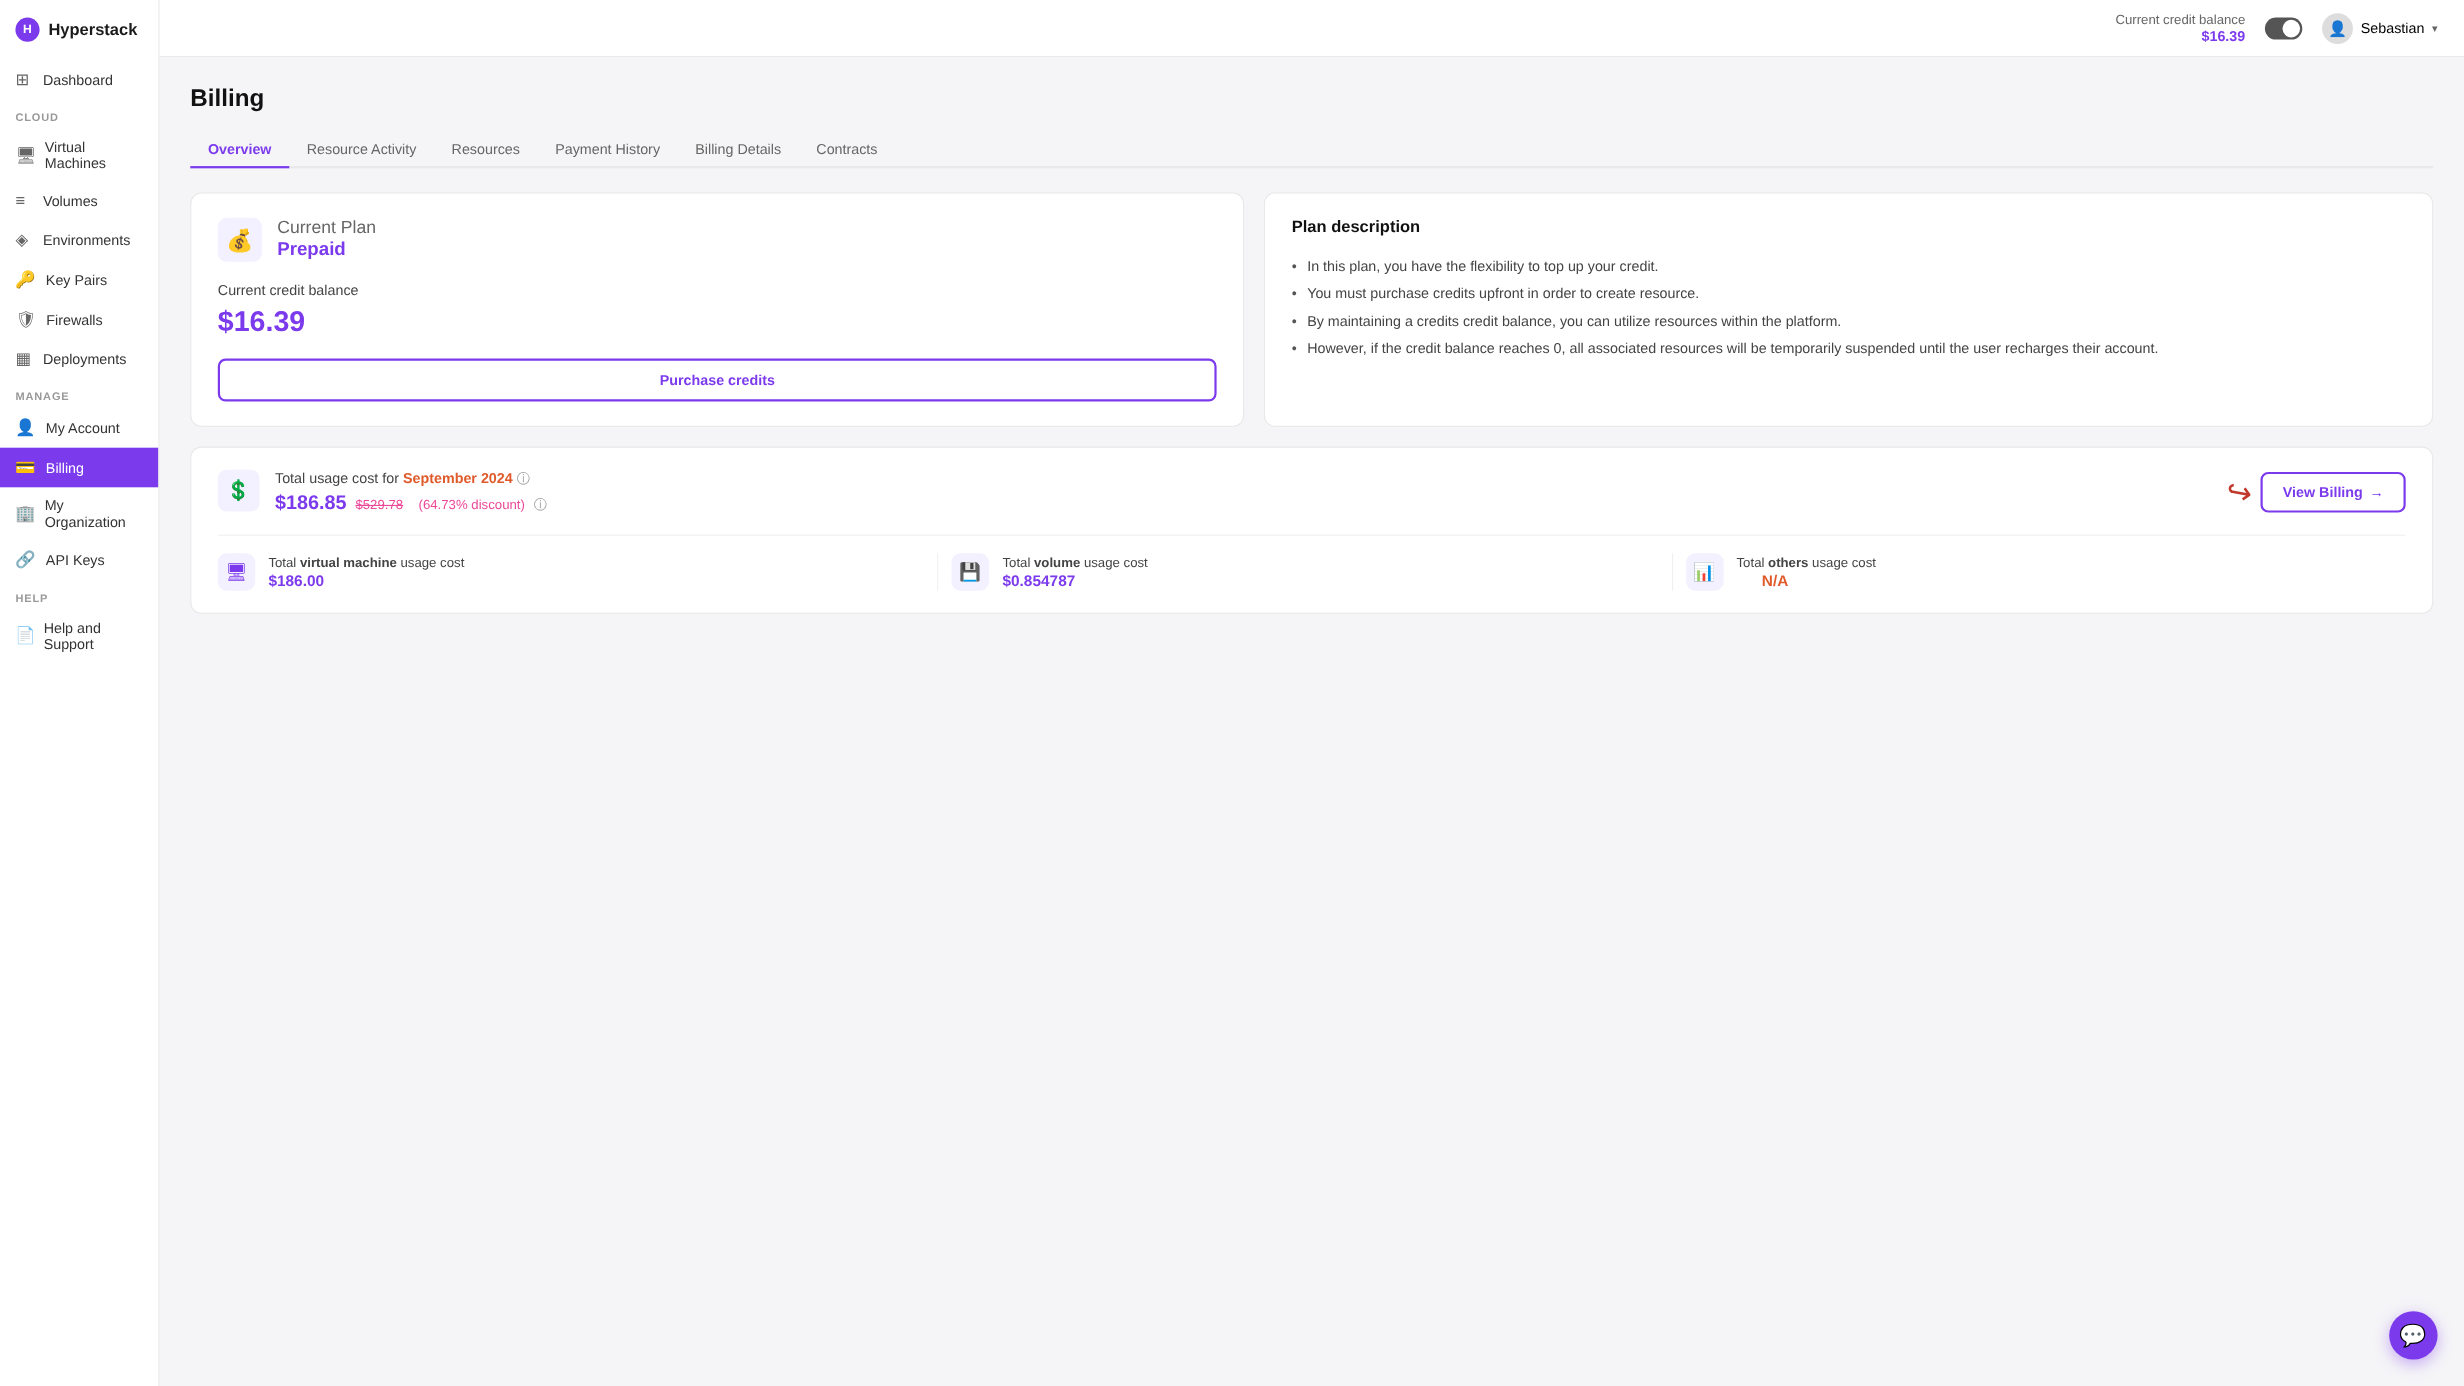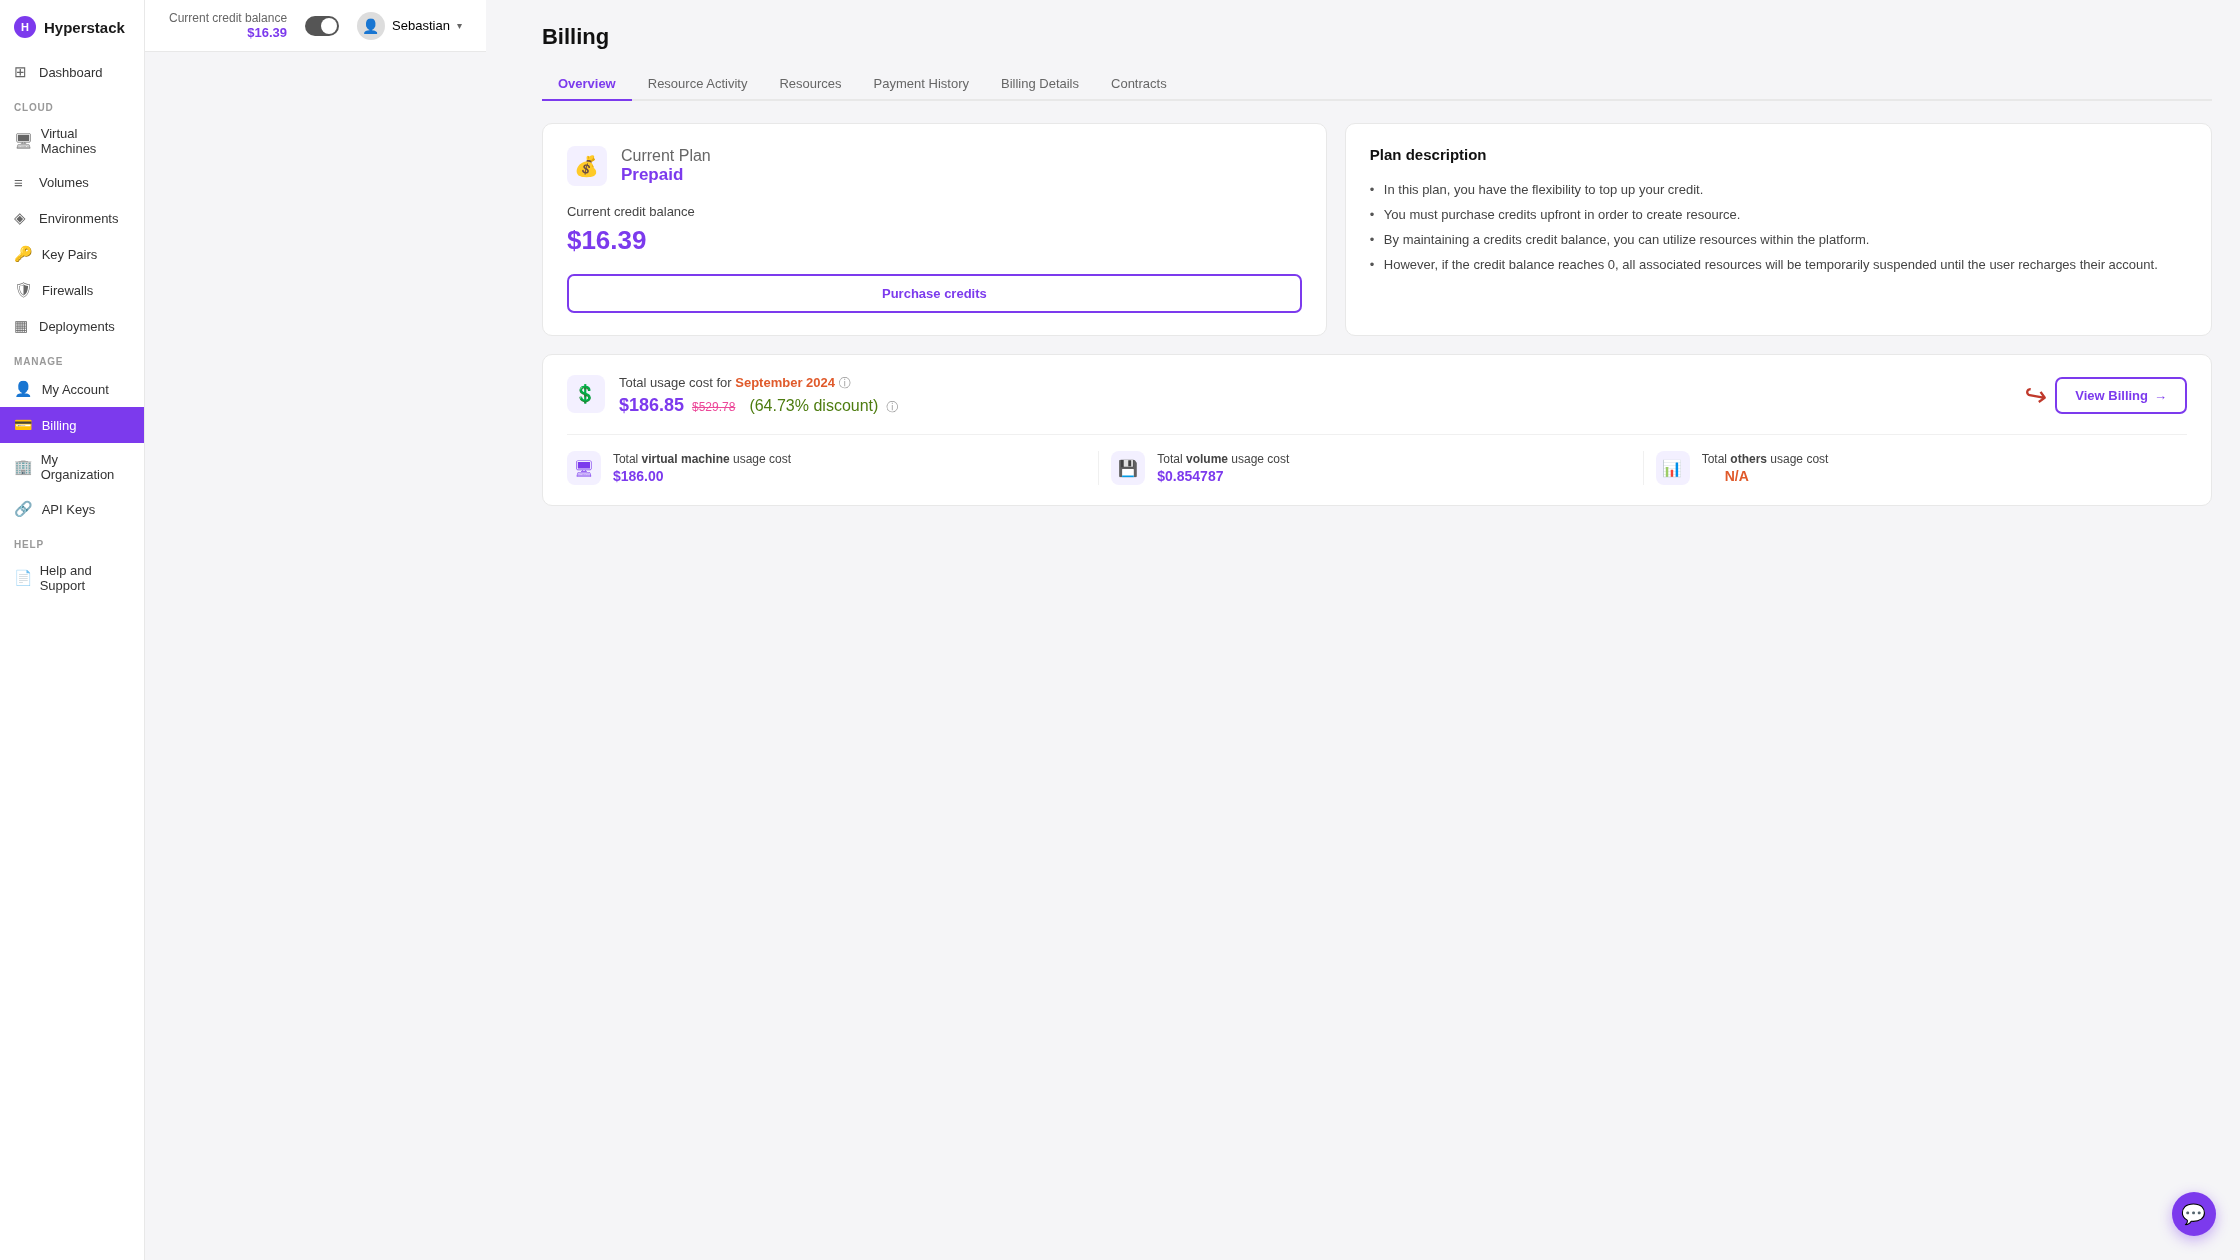--- a/index.html
+++ b/index.html
@@ -66,9 +66,8 @@
     #main {
       flex: 1;
       display: flex;
-      flex-direction: row;
+      flex-direction: column;
       overflow: hidden;
-      gap: 28px;
     }
 
     

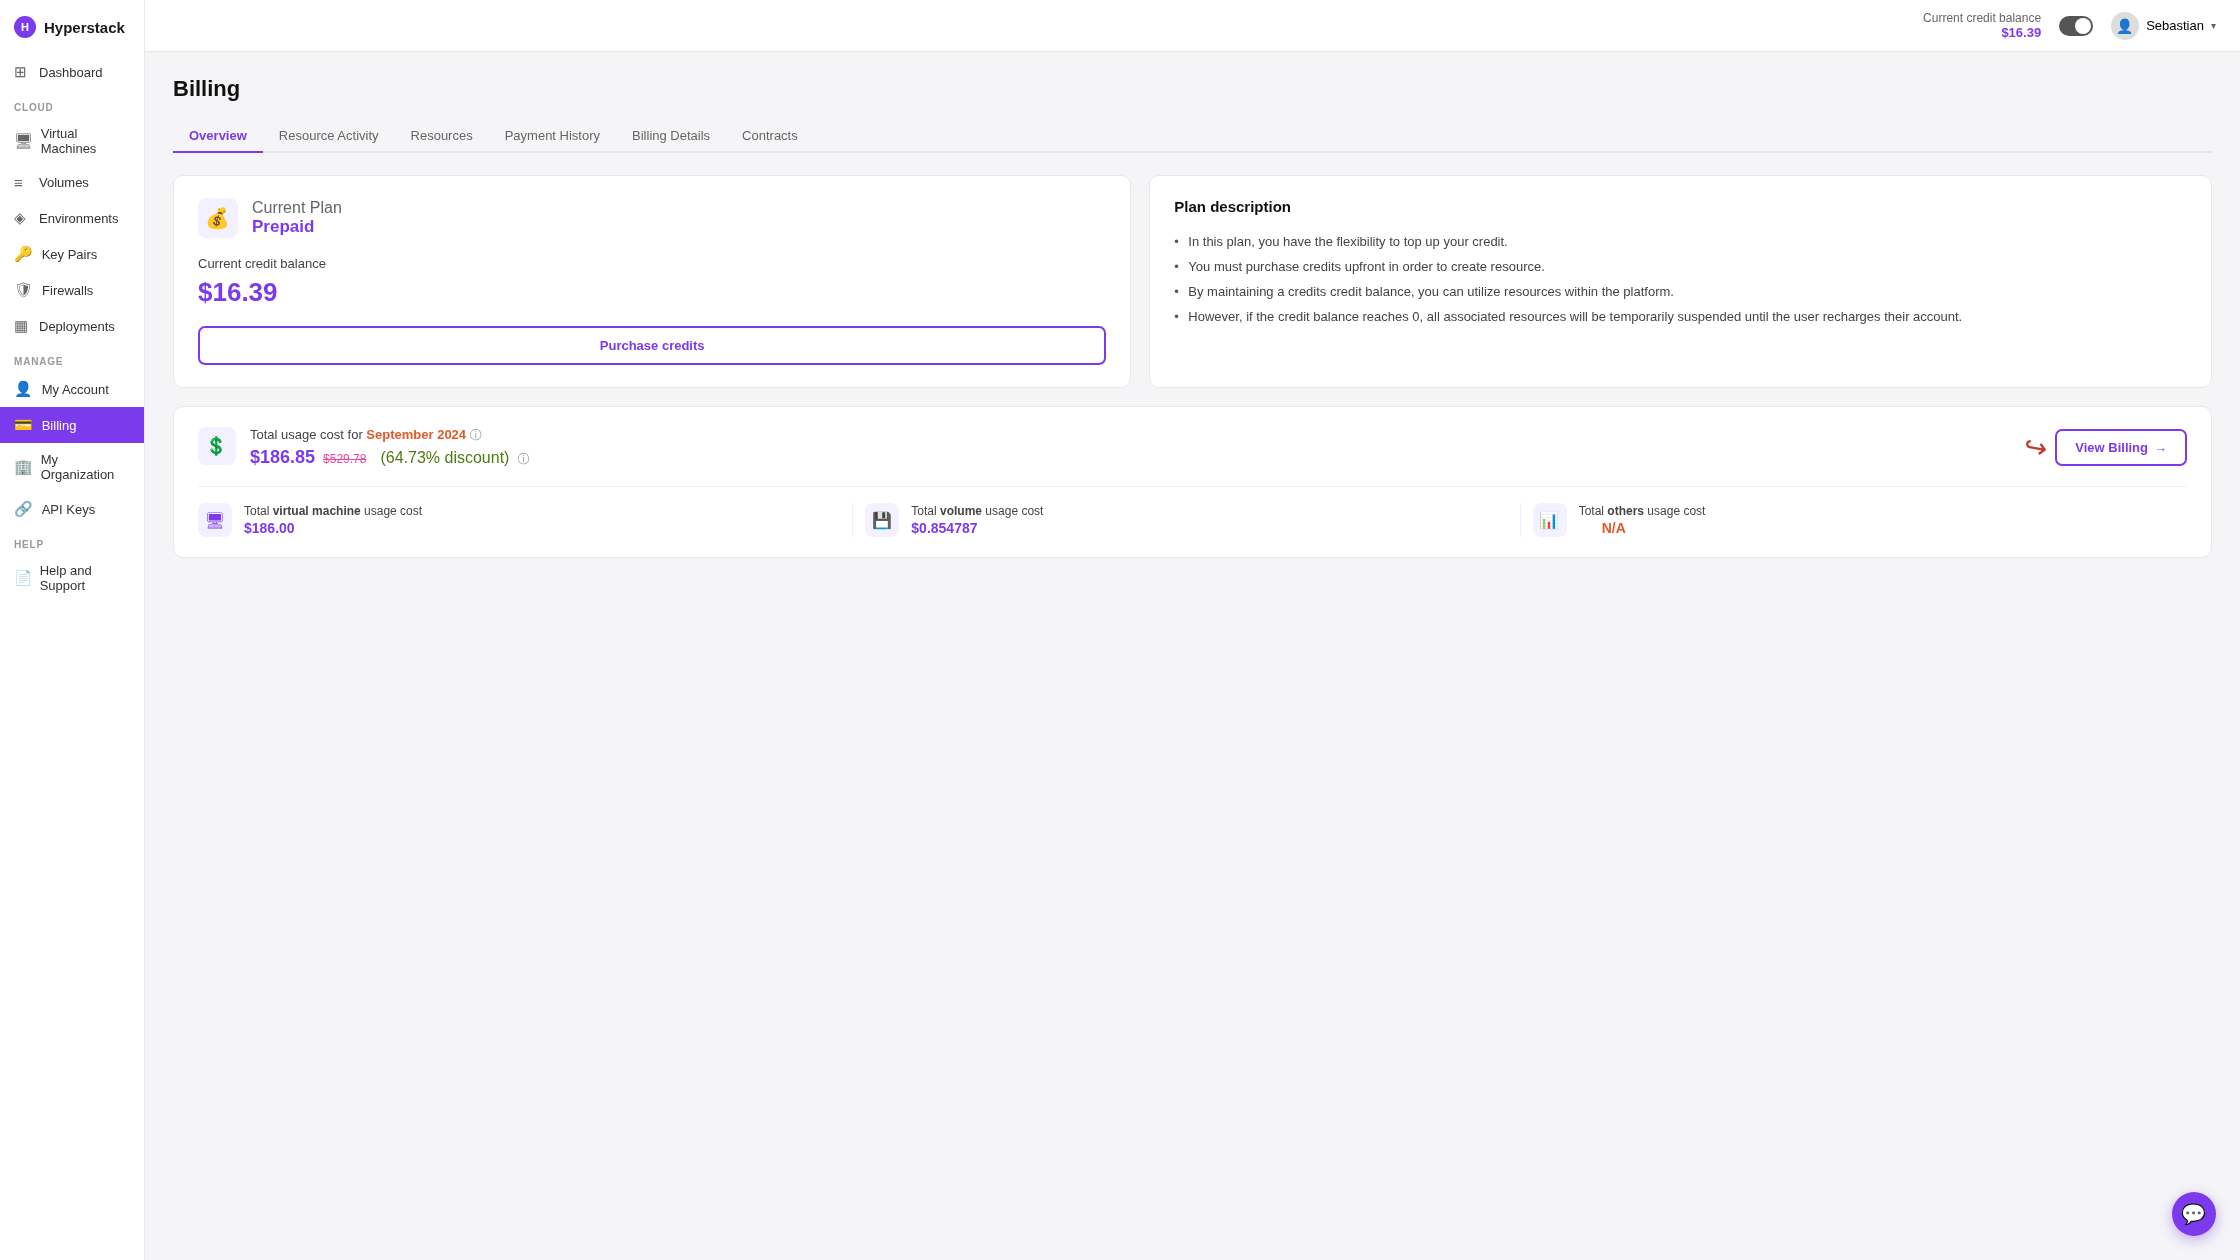--- a/index.html
+++ b/index.html
@@ -258,7 +258,7 @@
     .usage-title { font-size: 13px; color: #444; margin-bottom: 3px; }
     .usage-amount { font-size: 18px; font-weight: 700; color: #7c3aed; }
     .usage-original { font-size: 12px; color: #ec4899; text-decoration: line-through; margin-right: 6px; text-align: center; }
-    .usage-discount { font-size: 16px; color: #4d7c0f; }
+    .usage-discount { font-size: 12px; color: #ec4899; }
     .info-icon { font-size: 12px; color: #999; cursor: pointer; vertical-align: middle; }
 
     .view-details-btn {

